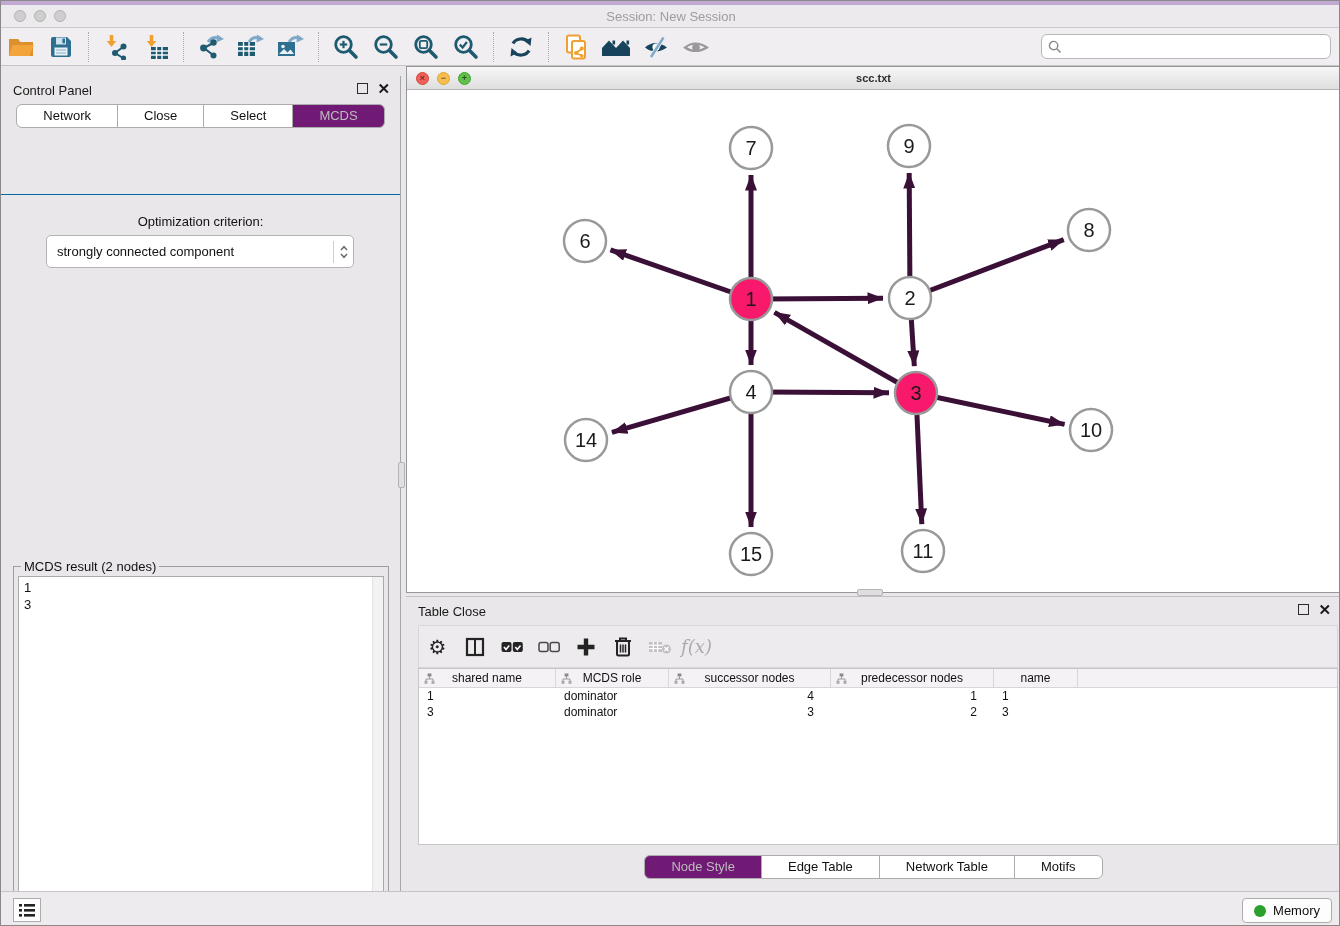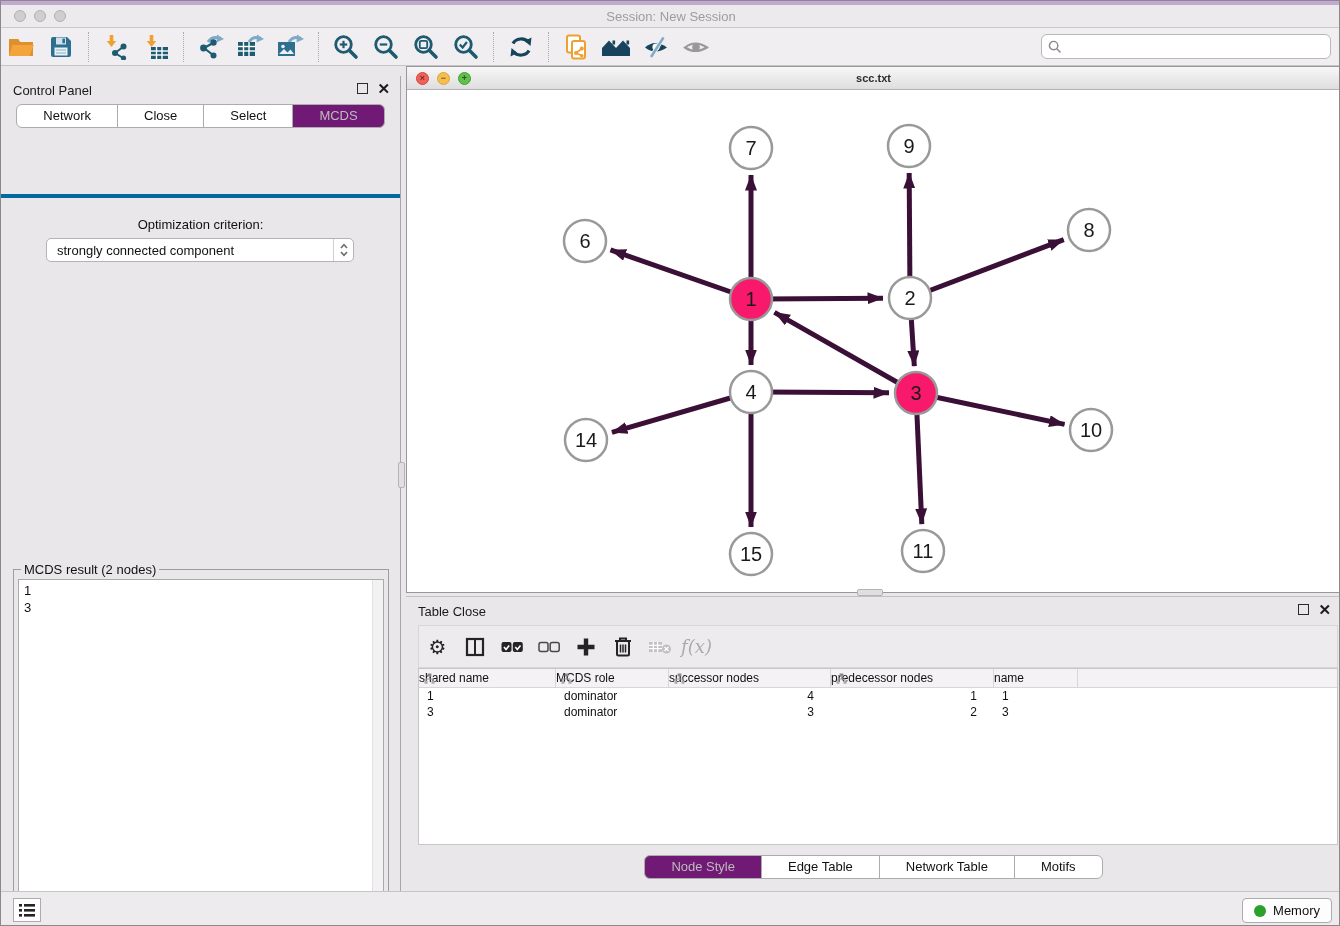--- a/index.html
+++ b/index.html
@@ -42,7 +42,7 @@
   .seg-tab:last-child { border-radius:0 6px 6px 0; }
   .seg-tab.selected { background:#701a75; color:#BDBBBD; }
 
-  .cp-body { position:absolute; left:0; top:118px; right:0; bottom:0; border-top:4px solid #0369a1;padding-left:8px; }
+  .cp-body { position:absolute; left:0; top:118px; right:0; bottom:0; border-top:1px solid #0369a1;padding-left:8px; }
   .opt-label { position:absolute; top:19px; left:0; right:0; text-align:center; font-size:13px; color:#111; }
   .criterion { position:absolute; top:40px; left:45px; width:308px; height:24px; background:#fff;
                border:1px solid #B5B3B5; border-radius:5px; display:flex; align-items:center; }

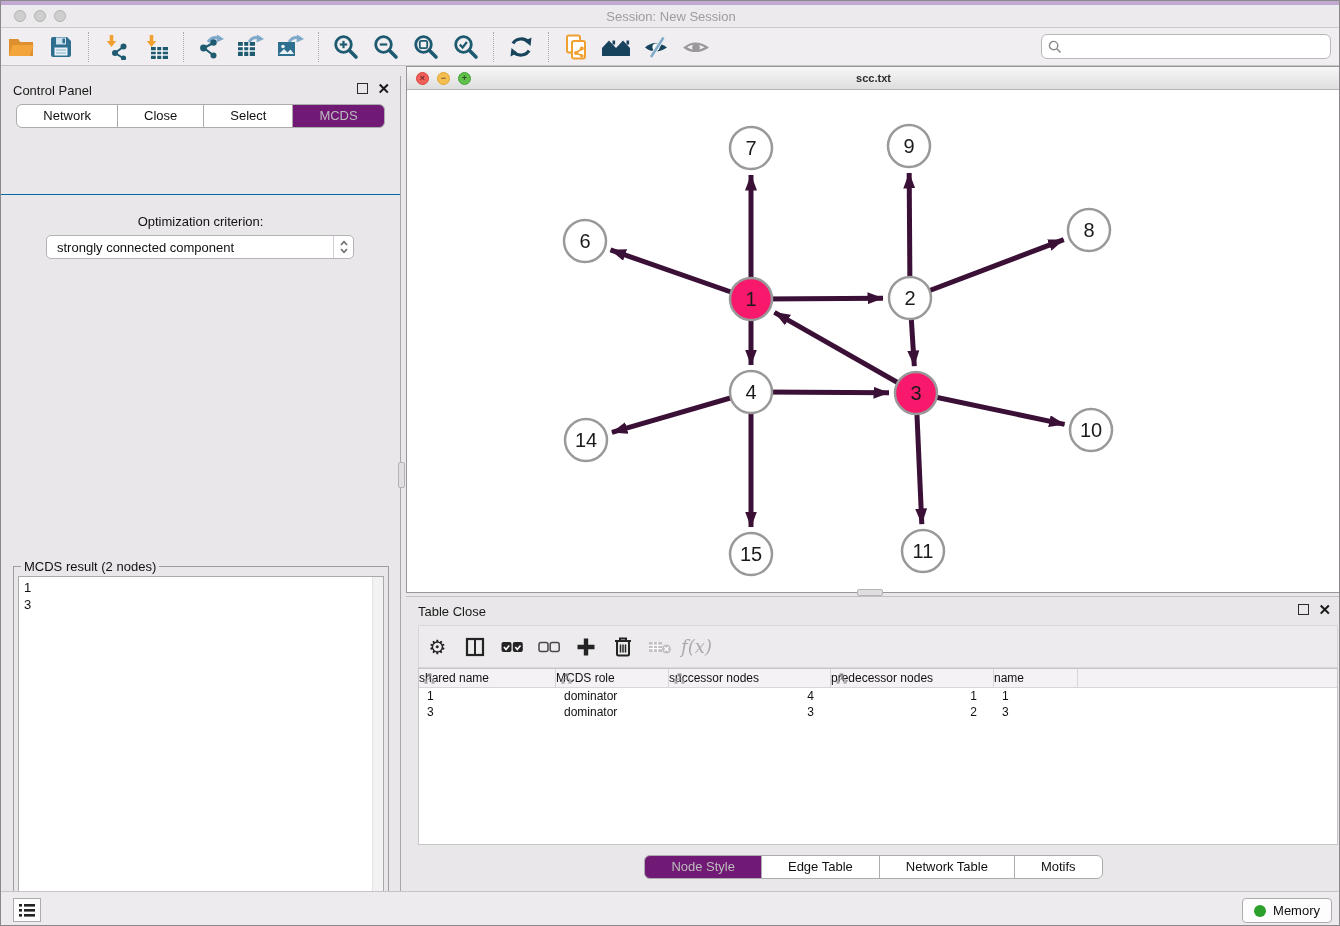--- a/index.html
+++ b/index.html
@@ -44,7 +44,7 @@
 
   .cp-body { position:absolute; left:0; top:118px; right:0; bottom:0; border-top:1px solid #0369a1;padding-left:8px; }
   .opt-label { position:absolute; top:19px; left:0; right:0; text-align:center; font-size:13px; color:#111; }
-  .criterion { position:absolute; top:40px; left:45px; width:308px; height:24px; background:#fff;
+  .criterion { position:absolute; top:40px; left:45px; width:308px; height:33px; background:#fff;
                border:1px solid #B5B3B5; border-radius:5px; display:flex; align-items:center; }
   .criterion-text { flex:1; font-size:13px; color:#111; padding-left:10px; }
   .stepper { width:20px; height:22px; border-left:1px solid #D0CED0; display:flex; align-items:center; justify-content:center; }

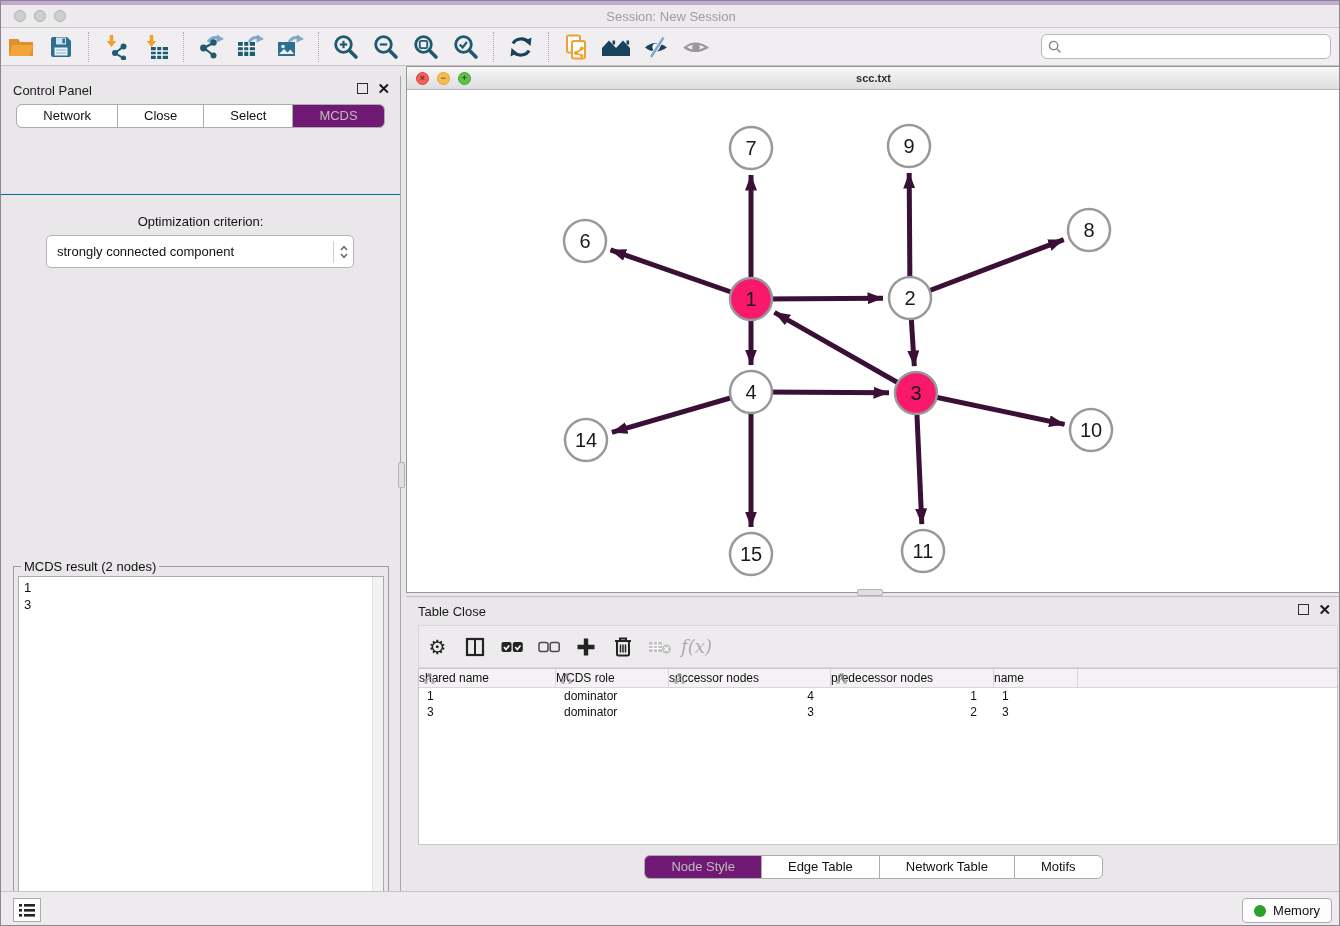--- a/index.html
+++ b/index.html
@@ -91,7 +91,7 @@
   .tp-table { position:absolute; left:12px; right:3px; top:71px; bottom:46px; background:#fff;
               border:1px solid #C8C6C8; overflow:hidden; }
   .thead { display:flex; background:#F4F2F4; border-bottom:1px solid #D8D6D8; height:19px; }
-  .th { position:relative; display:flex; align-items:center; justify-content:flex-start;
+  .th { position:relative; display:flex; align-items:center; justify-content:center;
         border-right:1px solid #D8D6D8; font-size:12px; color:#111; }
   .th .th-ico { position:absolute; left:5px; top:4px; }
   .tr { display:flex; height:16px; align-items:center; }

